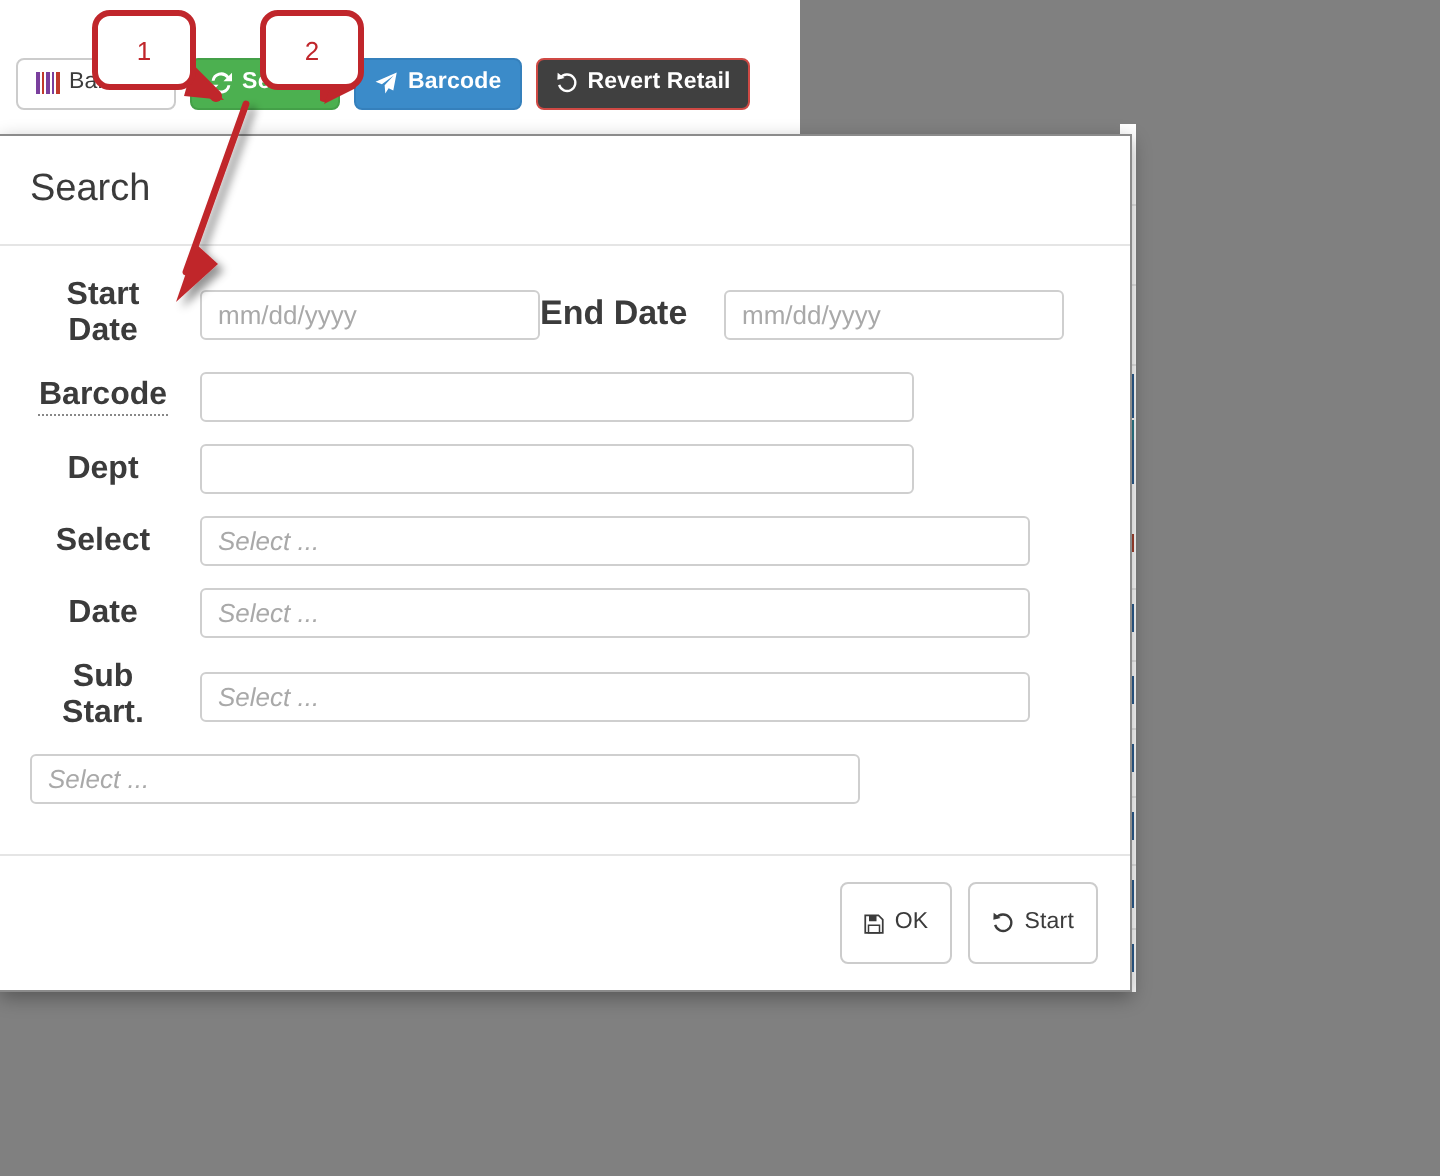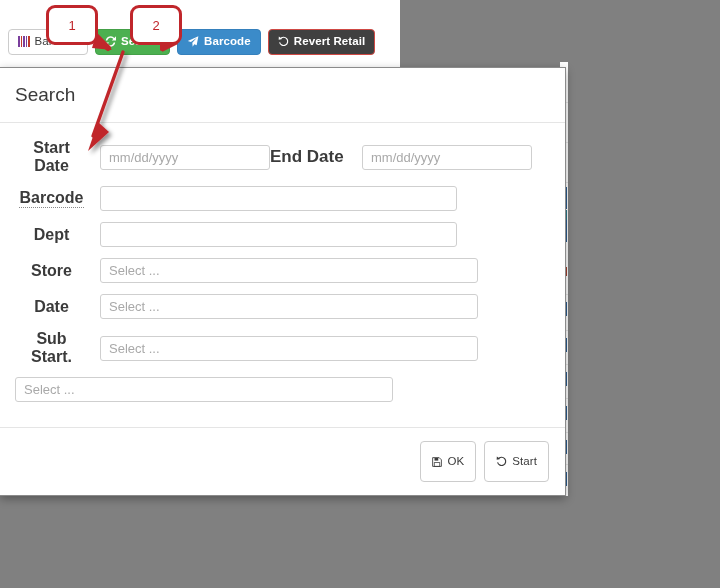--- a/index.html
+++ b/index.html
@@ -377,7 +377,7 @@
       </div>
 
       <div class="form-row">
-        <div class="lbl-col">Store</div>
+        <div class="lbl-col">Select</div>
         <input class="inp sel" type="text" placeholder="Select ..." style="">
       </div>
 

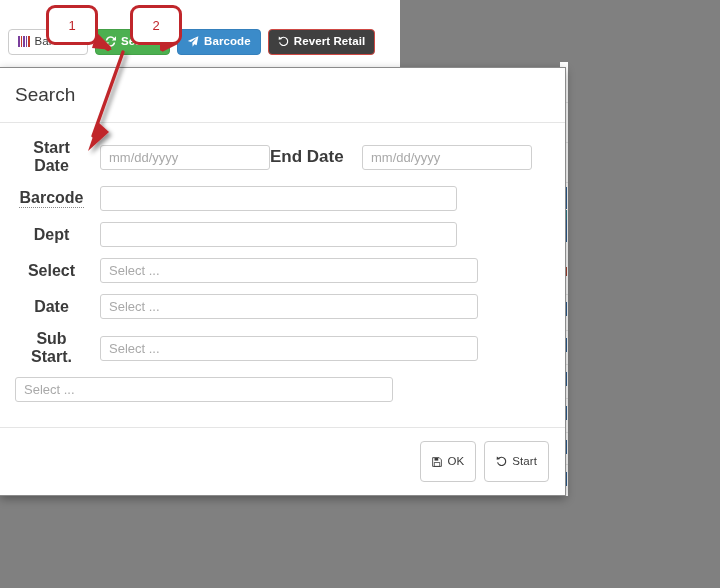--- a/index.html
+++ b/index.html
@@ -163,7 +163,7 @@
   .inp::placeholder { color: #a9a9a9; }
   .inp.date { width: 170px; }
   .inp.full { width: 357px; }
-  .inp.sel { width: 378px; color:#a9a9a9; }
+  .inp.sel { width: 415px; color:#a9a9a9;font-style:italic; }
   .endlbl {
     width: 92px;
     padding-right: 12px;

